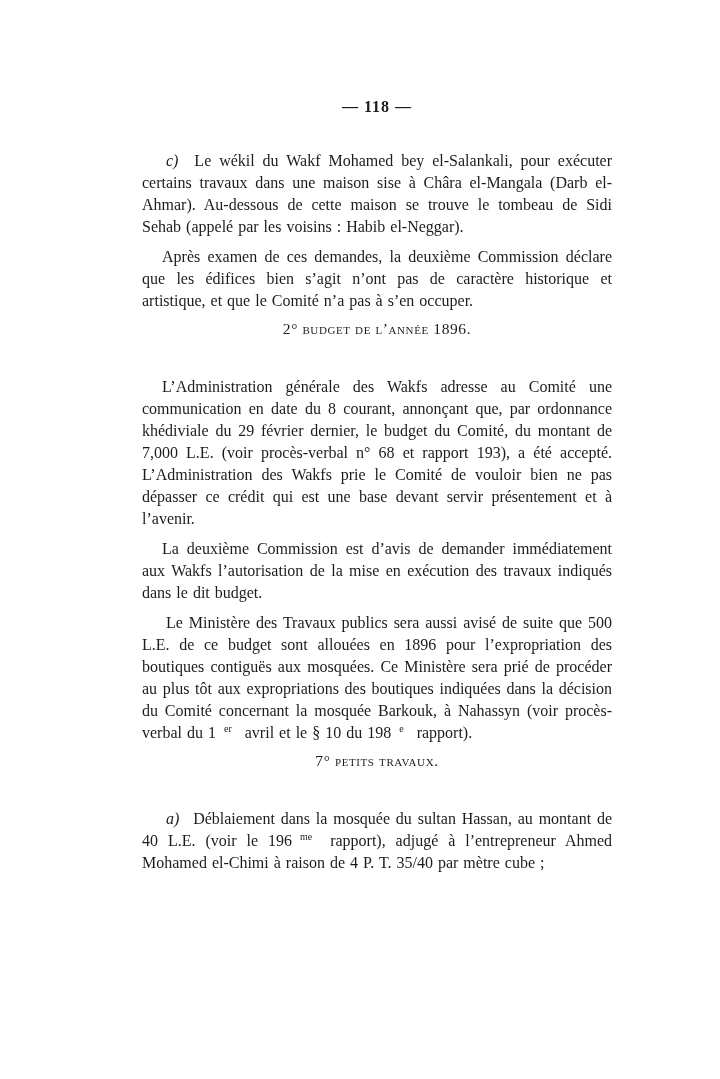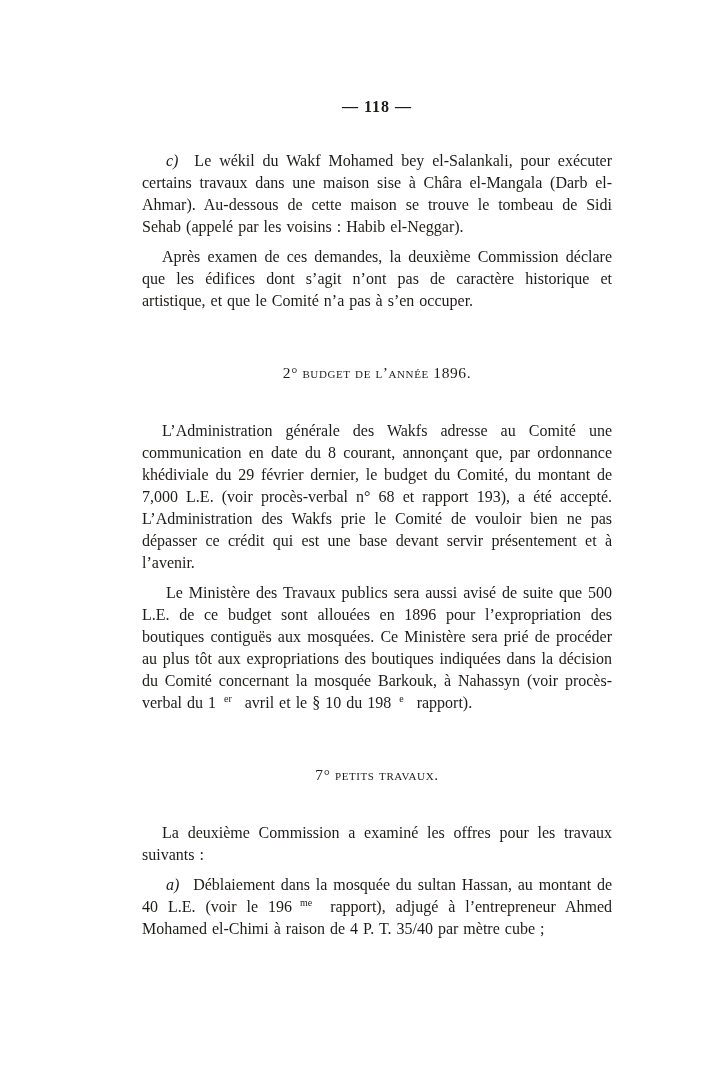--- a/index.html
+++ b/index.html
@@ -64,7 +64,7 @@
 
     <p class="body-para"><span class="italic">c)</span><span> Le wékil du Wakf Mohamed bey el-Salankali, pour exécuter certains travaux dans une maison sise à Châra el-Mangala (Darb el-Ahmar). Au-dessous de cette maison se trouve le tombeau de Sidi Sehab (appelé par les voisins : Habib el-Neggar).</span></p>
 
-    <p class="body-para">Après examen de ces demandes, la deuxième Commission déclare que les édifices dont s’agit n’ont pas de caractère historique et artistique, et que le Comité n’a pas à s’en occuper.</p>
+    <p class="body-para">Après examen de ces demandes, la deuxième Commission déclare que les édifices bien s’agit n’ont pas de caractère historique et artistique, et que le Comité n’a pas à s’en occuper.</p>
 
     <h2 class="section-heading">2° budget de l’année 1896.</h2>
 

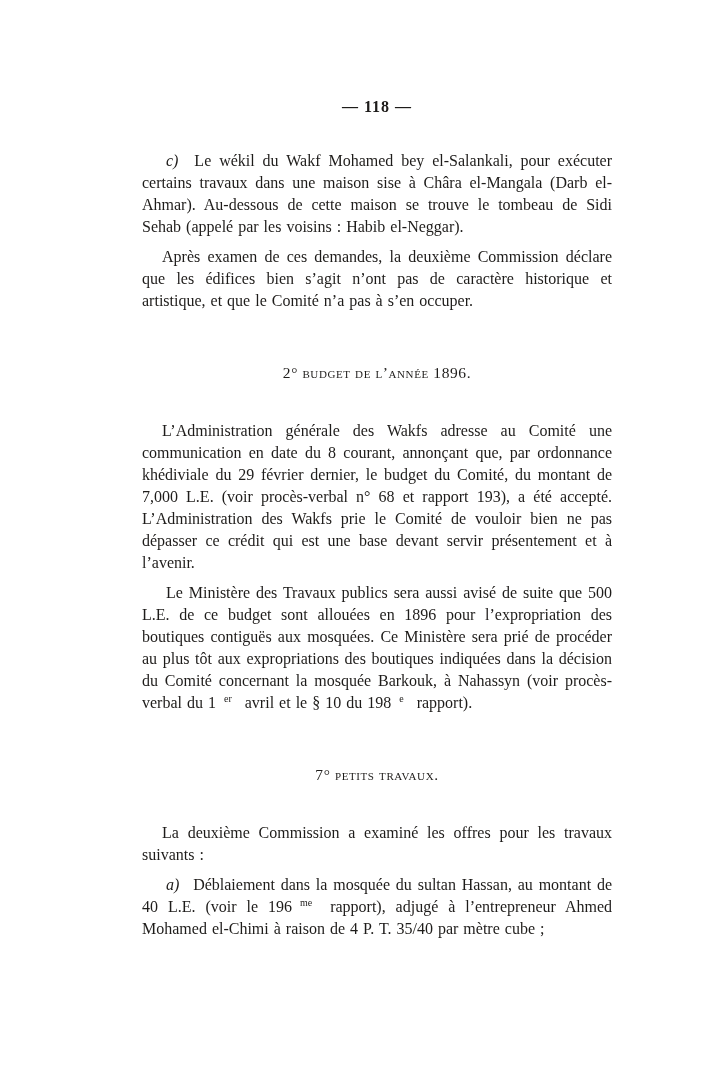--- a/index.html
+++ b/index.html
@@ -43,7 +43,6 @@
     font-size: 15.5px;
     font-variant: small-caps;
     letter-spacing: 0.6px;
-    margin-top: 44px;
     margin-bottom: 30px;
   }
   .italic { font-style: italic; }

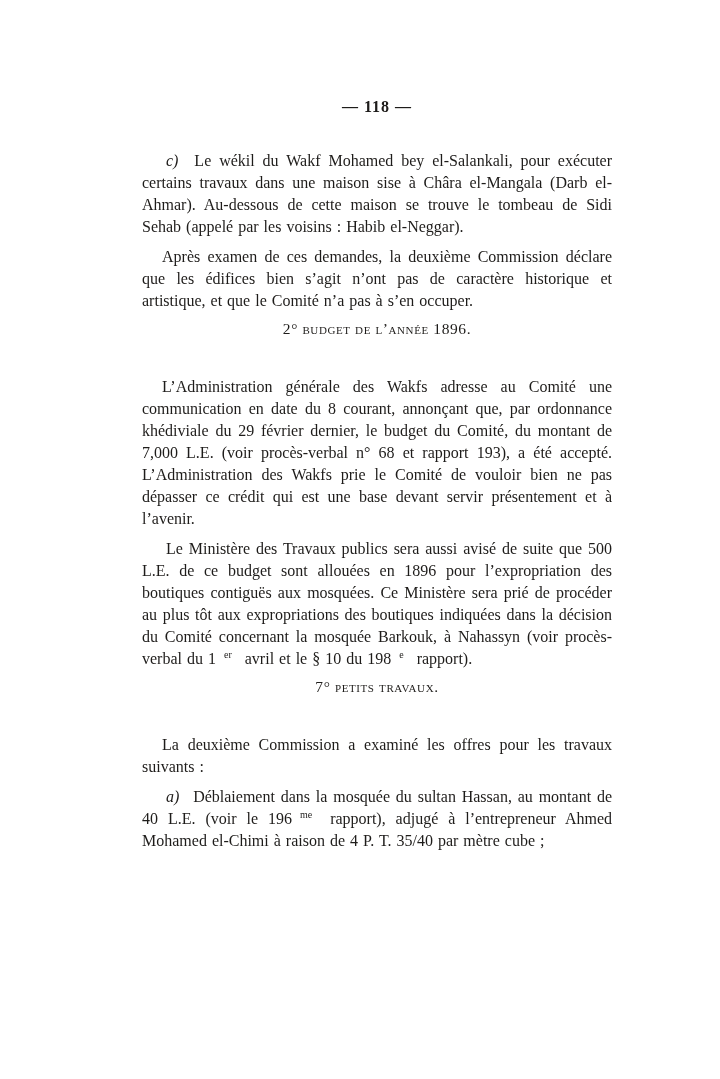--- a/index.html
+++ b/index.html
@@ -69,6 +69,7 @@
 
     <p class="body-para">L’Administration générale des Wakfs adresse au Comité une communication en date du 8 courant, annonçant que, par ordonnance khédiviale du 29 février dernier, le budget du Comité, du montant de 7,000 L.E. (voir procès-verbal n° 68 et rapport 193), a été accepté. L’Administration des Wakfs prie le Comité de vouloir bien ne pas dépasser ce crédit qui est une base devant servir présentement et à l’avenir.</p>
 
+    <p class="body-para">La deuxième Commission est d’avis de demander immédiatement aux Wakfs l’autorisation de la mise en exécution des travaux indiqués dans le dit budget.</p>
 
     <p class="body-para"><span>Le Ministère des Travaux publics sera aussi avisé de suite que 500 L.E. de ce budget sont allouées en 1896 pour l’expropriation des boutiques contiguës aux mosquées. Ce Ministère sera prié de procéder au plus tôt aux expropriations des boutiques indiquées dans la décision du Comité concernant la mosquée Barkouk, à Nahassyn (voir procès-verbal du 1</span><sup>er</sup><span> avril et le § 10 du 198</span><sup>e</sup><span> rapport).</span></p>
 

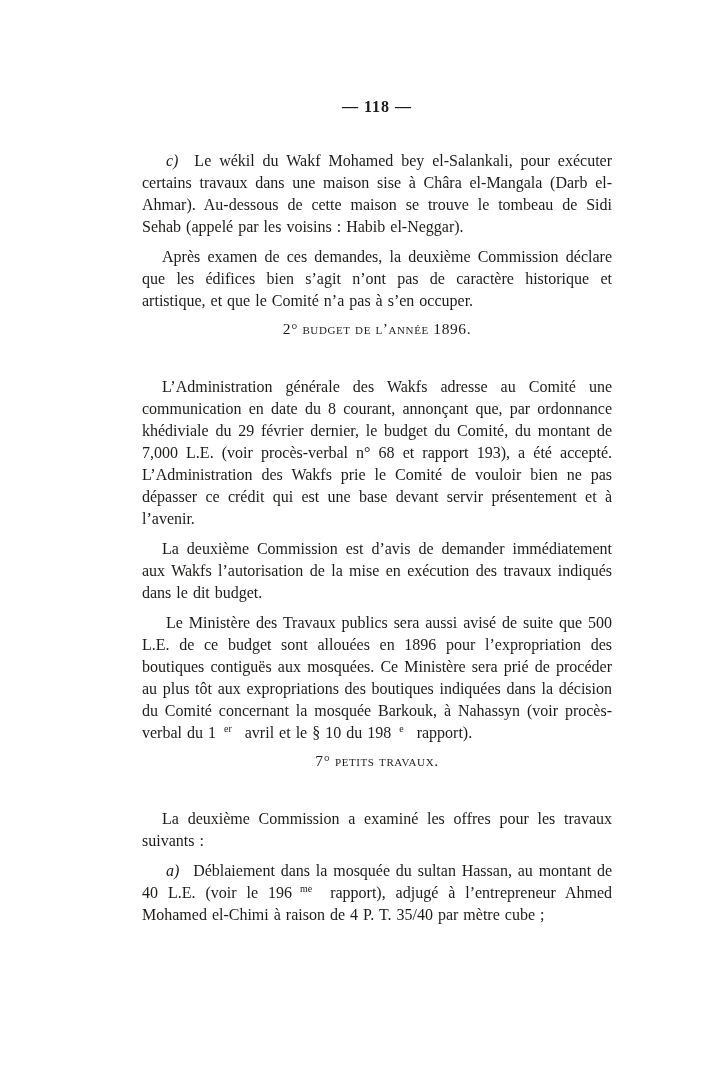--- a/index.html
+++ b/index.html
@@ -75,7 +75,6 @@
 
     <h2 class="section-heading">7° petits travaux.</h2>
 
-    <p class="body-para">La deuxième Commission a examiné les offres pour les travaux suivants :</p>
 
     <p class="body-para"><span class="italic">a)</span><span> Déblaiement dans la mosquée du sultan Hassan, au montant de 40 L.E. (voir le 196</span><sup>me</sup><span> rapport), adjugé à l’entrepreneur Ahmed Mohamed el-Chimi à raison de 4 P. T. 35/40 par mètre cube ;</span></p>
 

